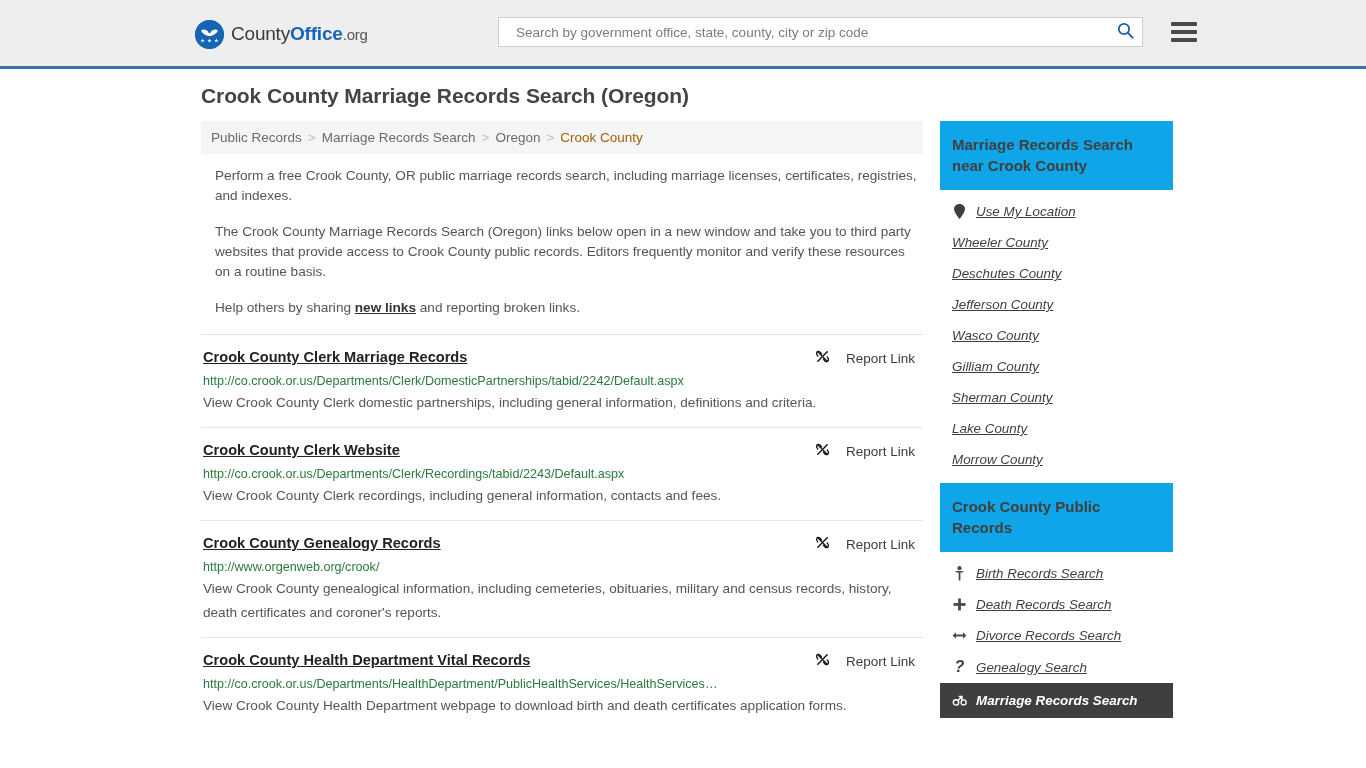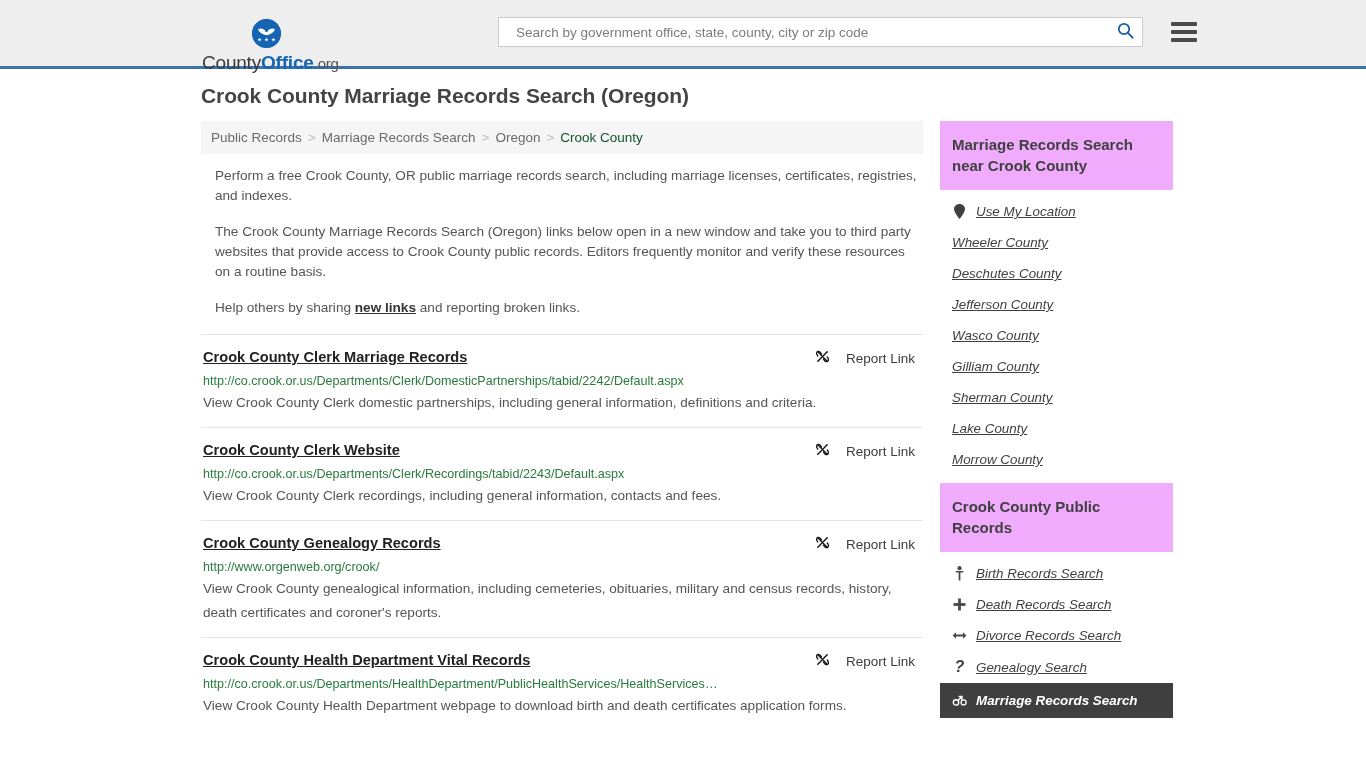--- a/index.html
+++ b/index.html
@@ -33,7 +33,6 @@
     align-items: center;
     height: 30px;
     text-decoration: none;
-    flex-direction: column;
   }
   .logo-mark {
     width: 29px; height: 29px;

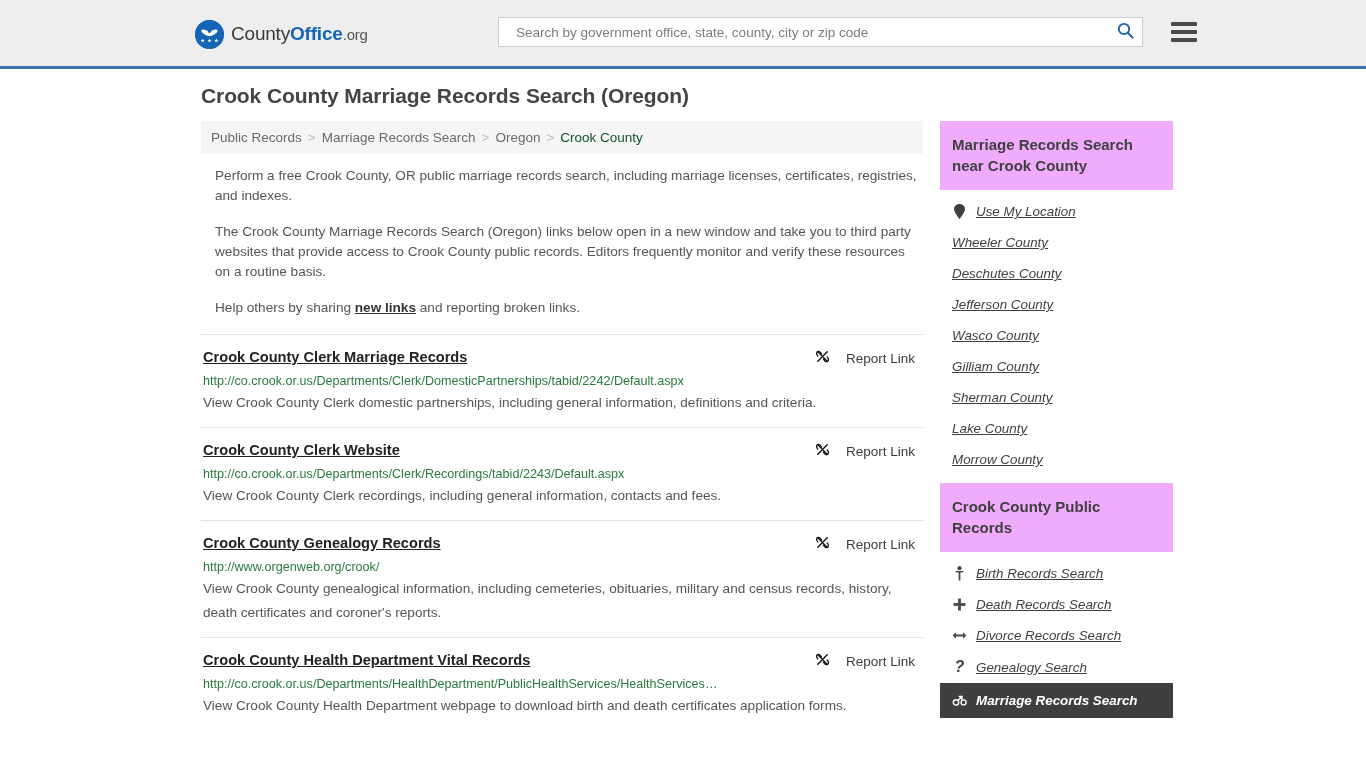--- a/index.html
+++ b/index.html
@@ -129,7 +129,7 @@
     color: #6a6a6a;
     text-decoration: none;
   }
-  .breadcrumb a:last-child { color: #14532d; }
+  .breadcrumb a:last-child { color: #a16207; }
   .breadcrumb .sep { color: #bdbdbd; margin: 0 6px; }
 
   

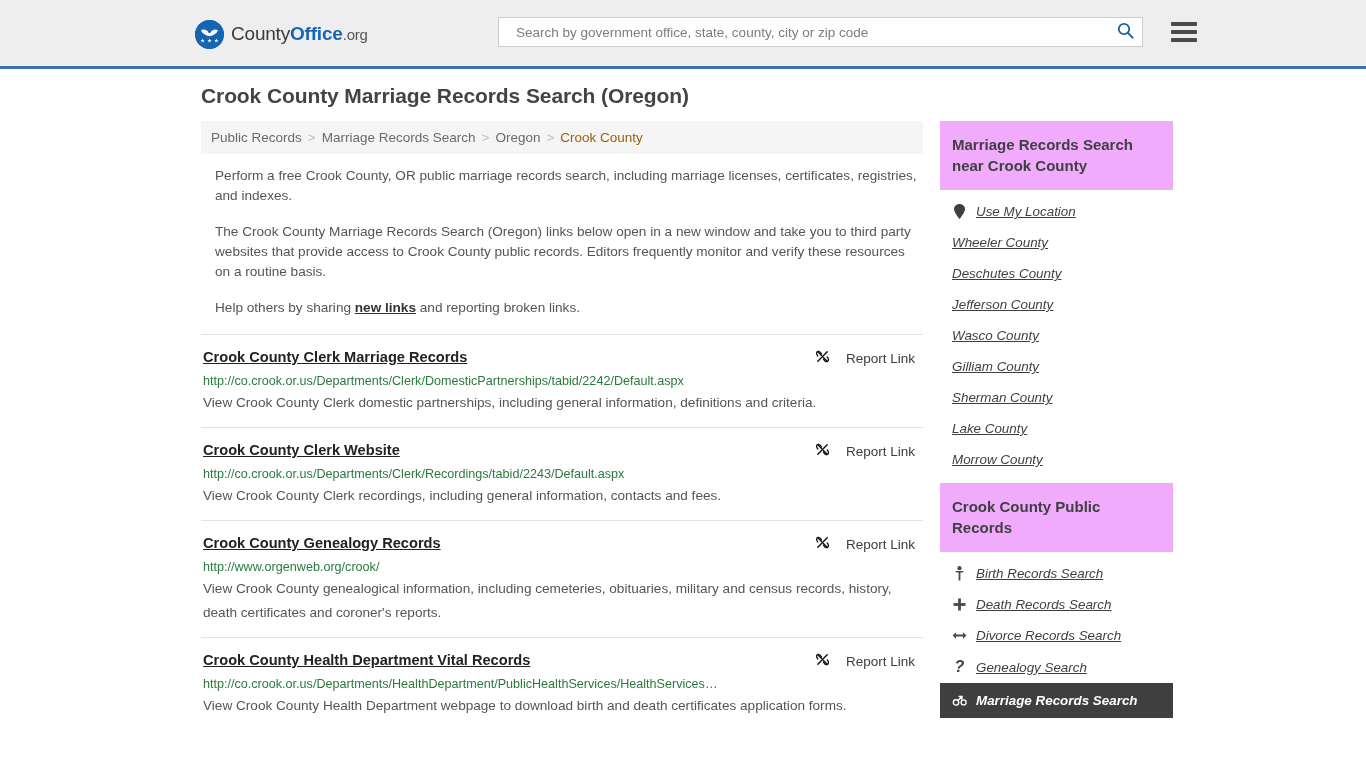--- a/index.html
+++ b/index.html
@@ -194,7 +194,7 @@
   
   .panel { margin-bottom: 8px; }
   .panel-head {
-    background: #f0abfc;
+    background: #0ea5e9;
     padding: 13px 12px 14px 12px;
     font-size: 15px;
     font-weight: bold;

